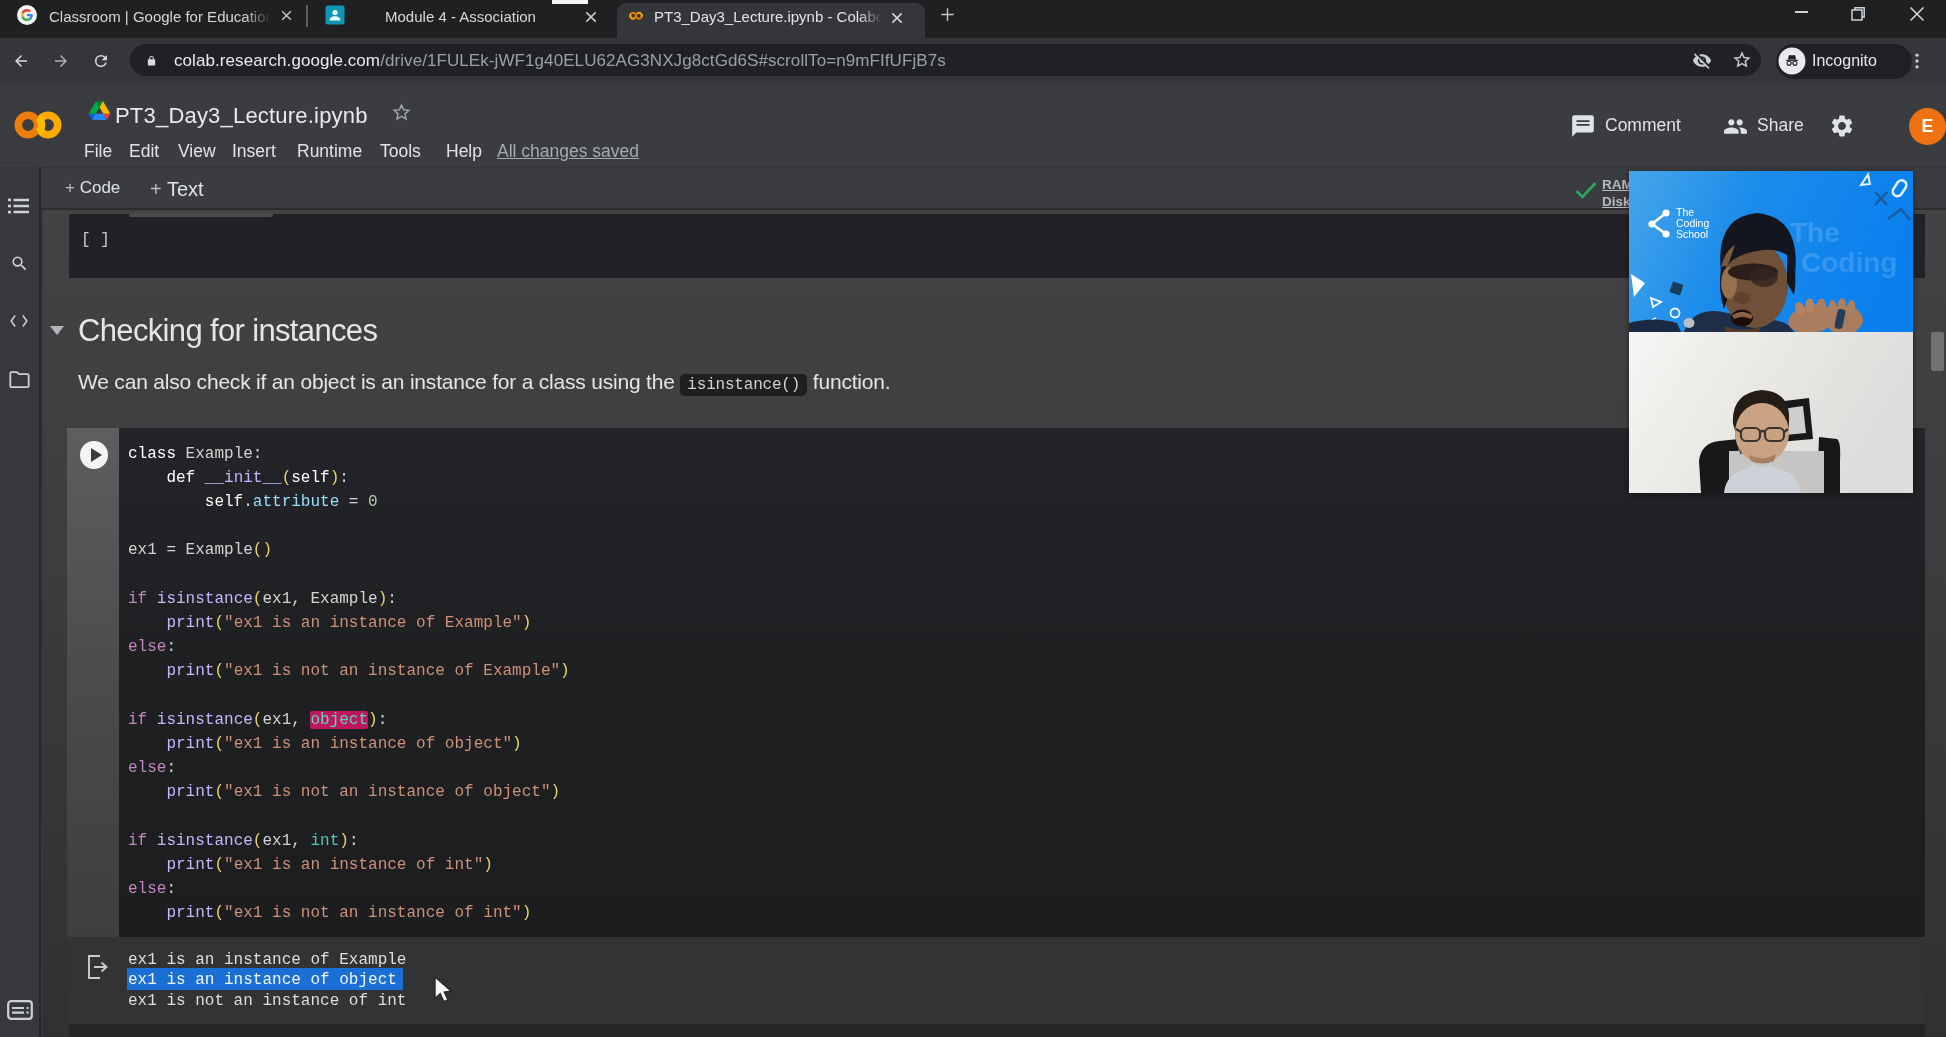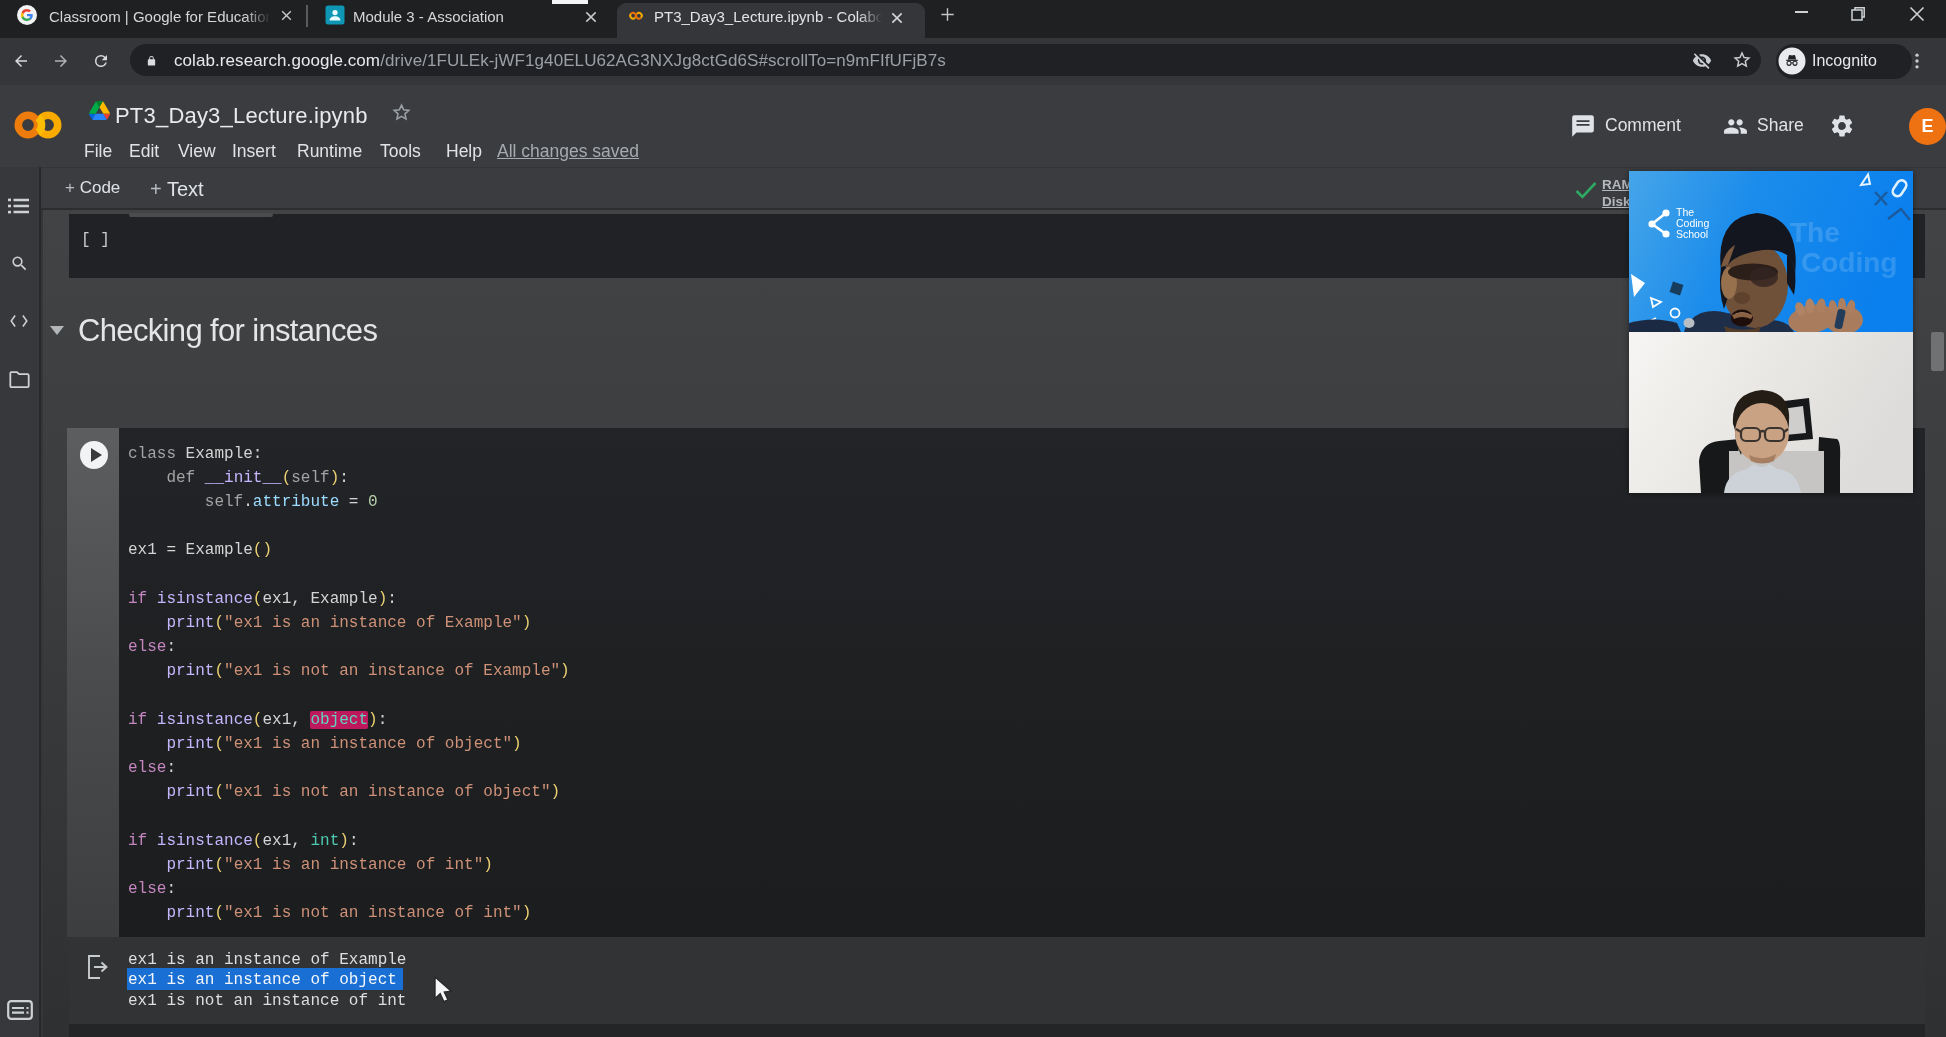--- a/index.html
+++ b/index.html
@@ -10,7 +10,7 @@
   
   #tabbar { left:0; top:0; width:1946px; height:38px; background:#1f2021; }
   #toolbar { left:0; top:38px; width:1946px; height:47px; background:#35363a; }
-  .tabtext { font-size:15px; color:#d5d7da; white-space:nowrap; overflow:hidden; }
+  .tabtext { font-size:15px; color:#d5d7da; white-space:nowrap; overflow:hidden;text-align:center; }
   #activetab { left:617px; top:3px; width:308px; height:35px; background:#35363a;
     border-radius:9px 9px 0 0; }
   #urlpill { left:130px; top:44px; width:1631px; height:32px; border-radius:16px; background:#202124; }

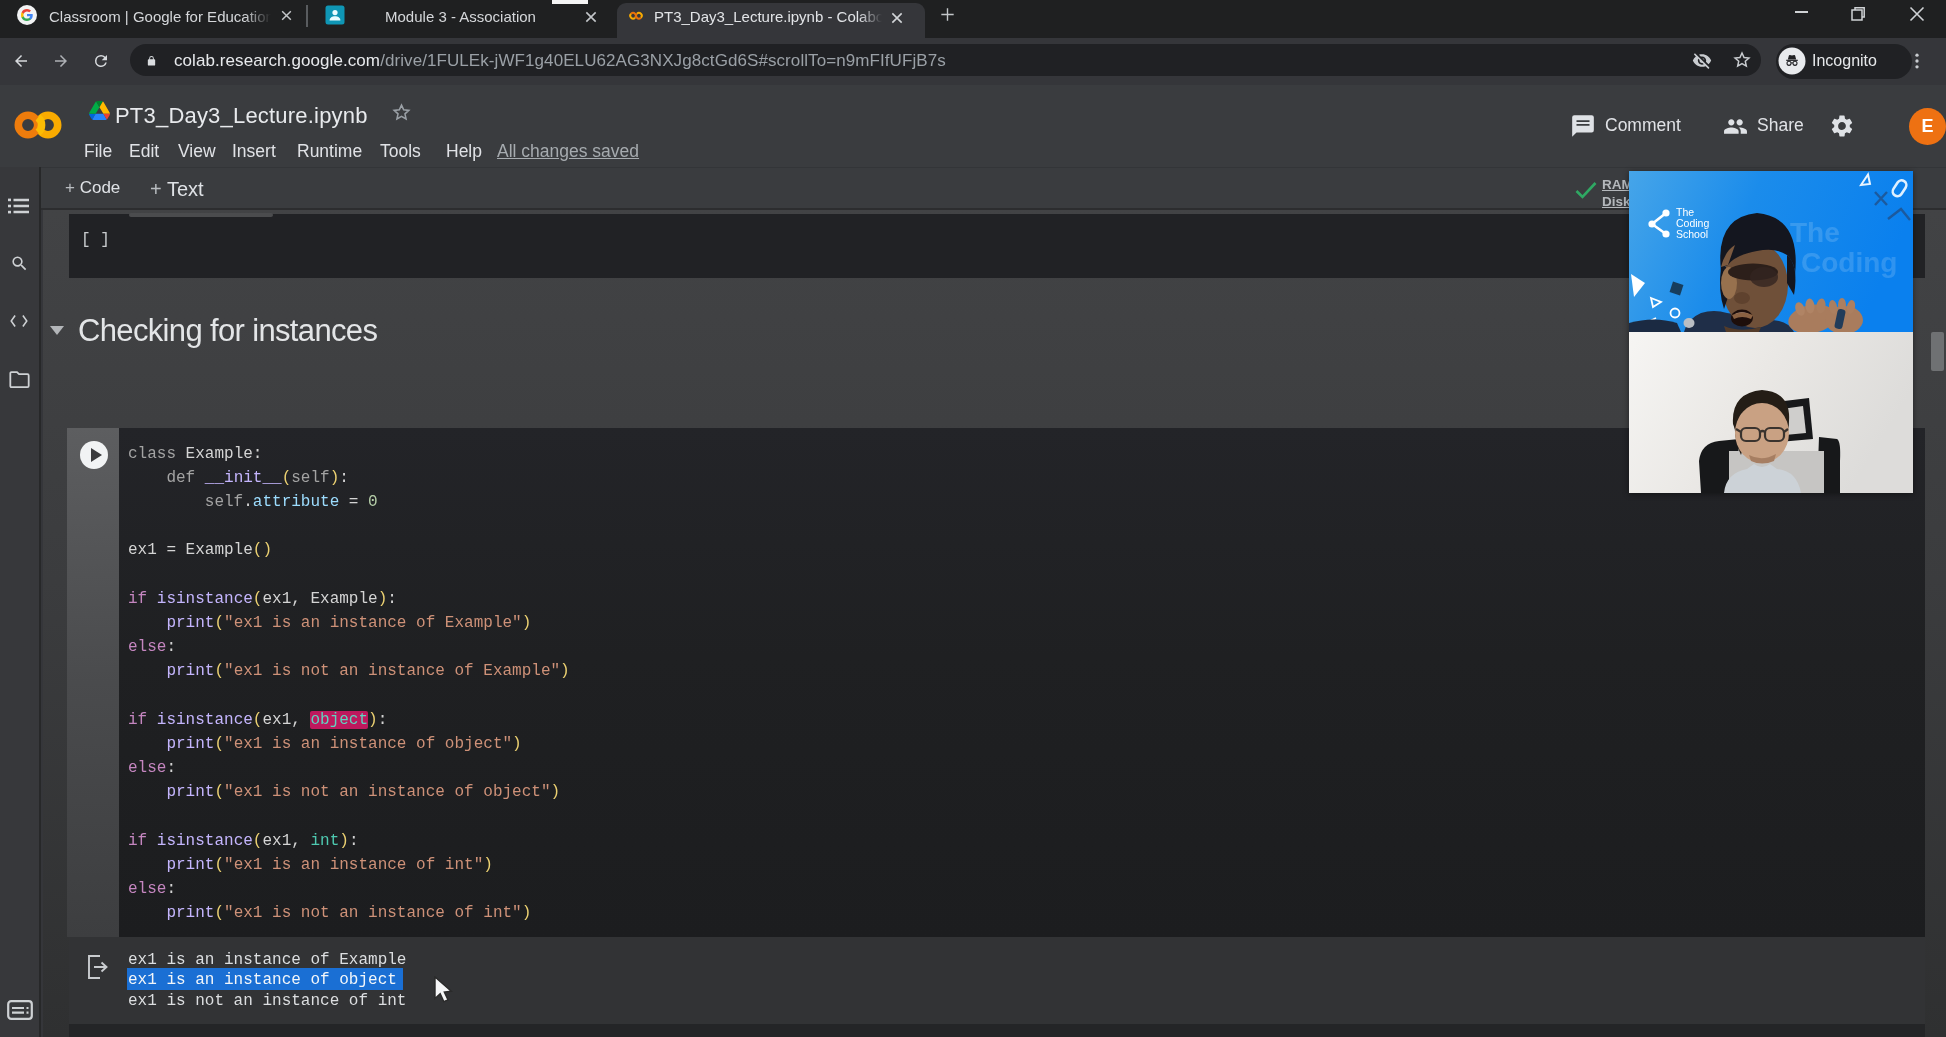--- a/index.html
+++ b/index.html
@@ -90,7 +90,7 @@
     <circle cx="10" cy="7.6" r="2.6" fill="#eafcff"></circle>
     <path d="M4.6 15.4c0-2.6 2.6-4.1 5.4-4.1s5.4 1.5 5.4 4.1z" fill="#eafcff"></path>
   </svg>
-  <div class="abs tabtext" style="left:353px;top:8px;width:215px;">Module 3 - Association</div>
+  <div class="abs tabtext" style="left:353px;top:8px;width:215px;">Module 4 - Association</div>
   <svg class="abs" style="left:584px;top:10px;" width="14" height="14" viewBox="0 0 15 15">
     <path stroke="#c3c6c9" stroke-width="1.7" fill="none" d="M2.5 2.5 L12.5 12.5 M12.5 2.5 L2.5 12.5"></path>
   </svg>

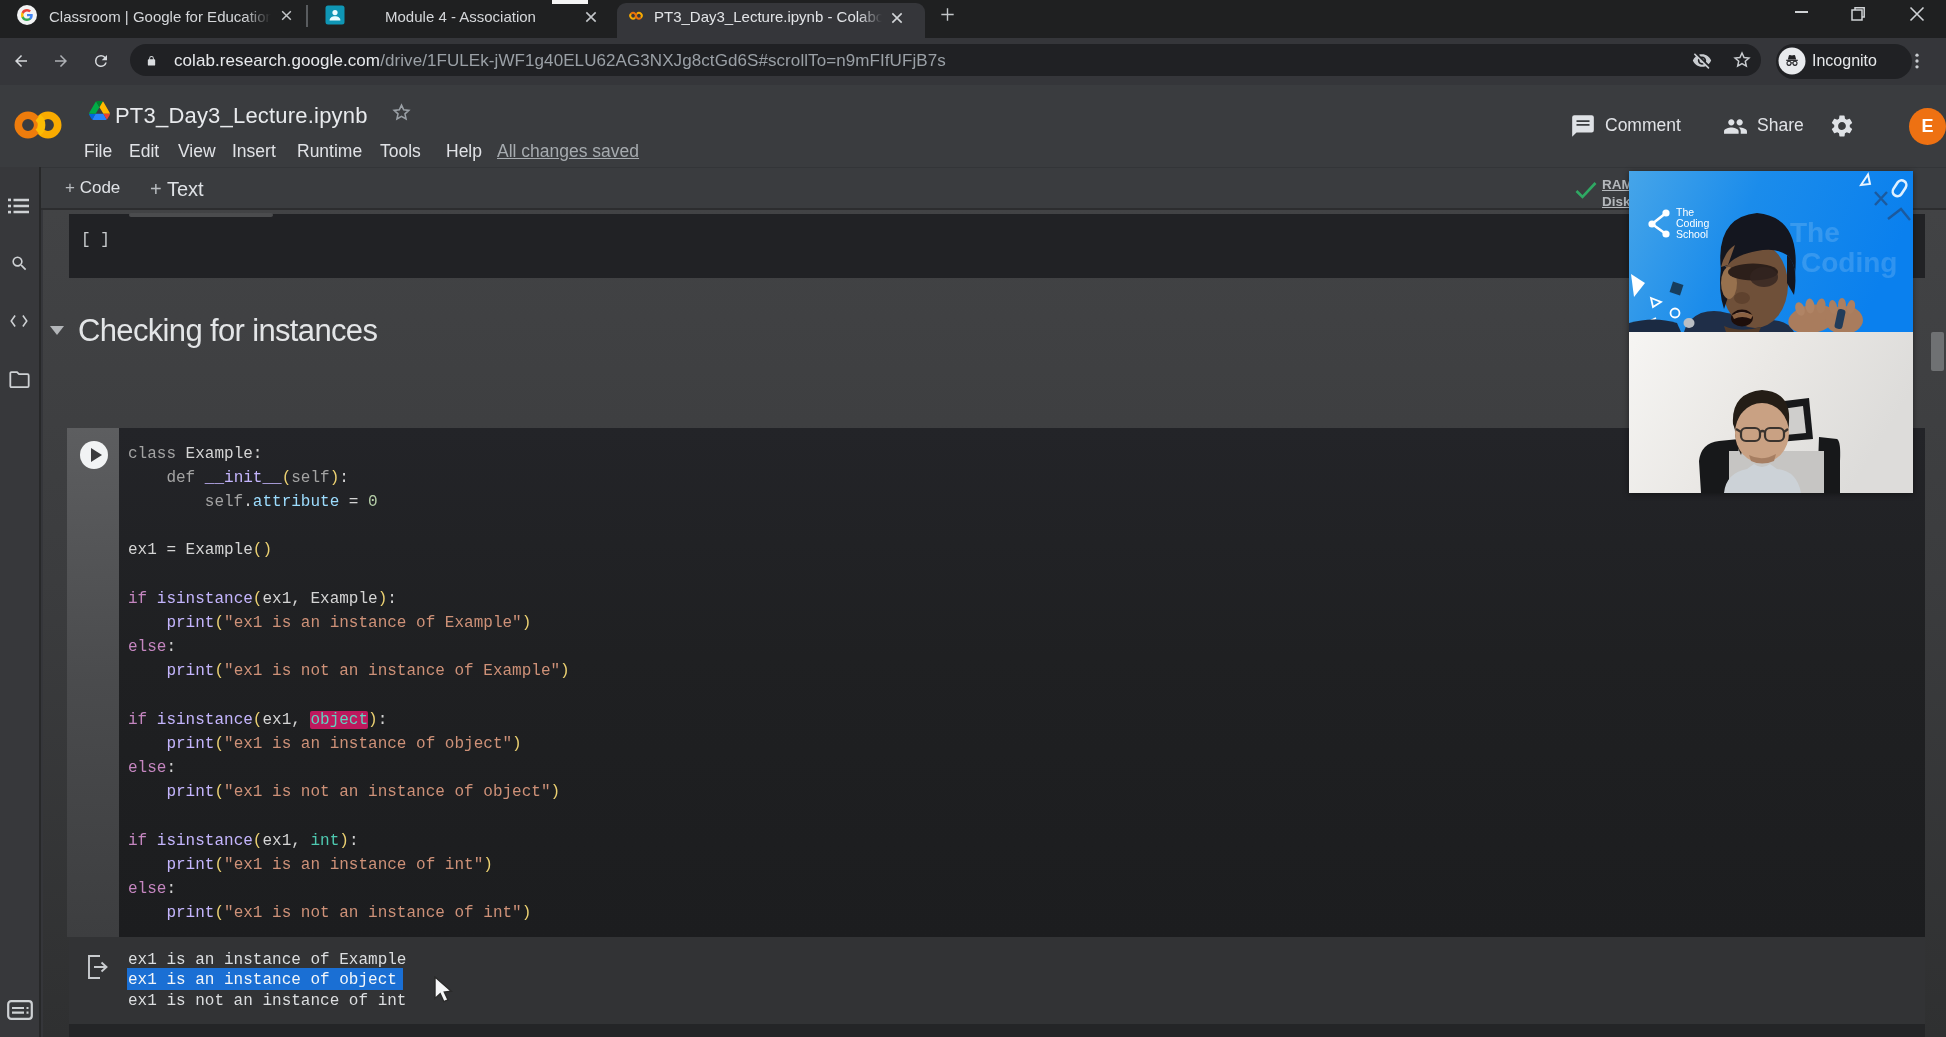--- a/index.html
+++ b/index.html
@@ -223,6 +223,7 @@
   <div class="abs mono" style="left:81px;top:231px;font-size:16px;color:#c9cccf;">[ ]</div>
   <div class="abs" style="left:50px;top:326px;width:0;height:0;border-left:7px solid transparent;border-right:7px solid transparent;border-top:9px solid #b3b6b9;"></div>
   <div class="abs" id="mdhead">Checking for instances</div>
+  <div class="abs" id="mdpara">We can also check if an object is an instance for a class using the <span class="chip">isinstance()</span> function.</div>
 
   <div class="abs" style="left:80px;top:441px;width:28px;height:28px;border-radius:50%;background:#f1f3f4;"></div>
   <div class="abs" style="left:91px;top:448px;width:0;height:0;border-top:7px solid transparent;border-bottom:7px solid transparent;border-left:11px solid #3a3b3d;"></div>

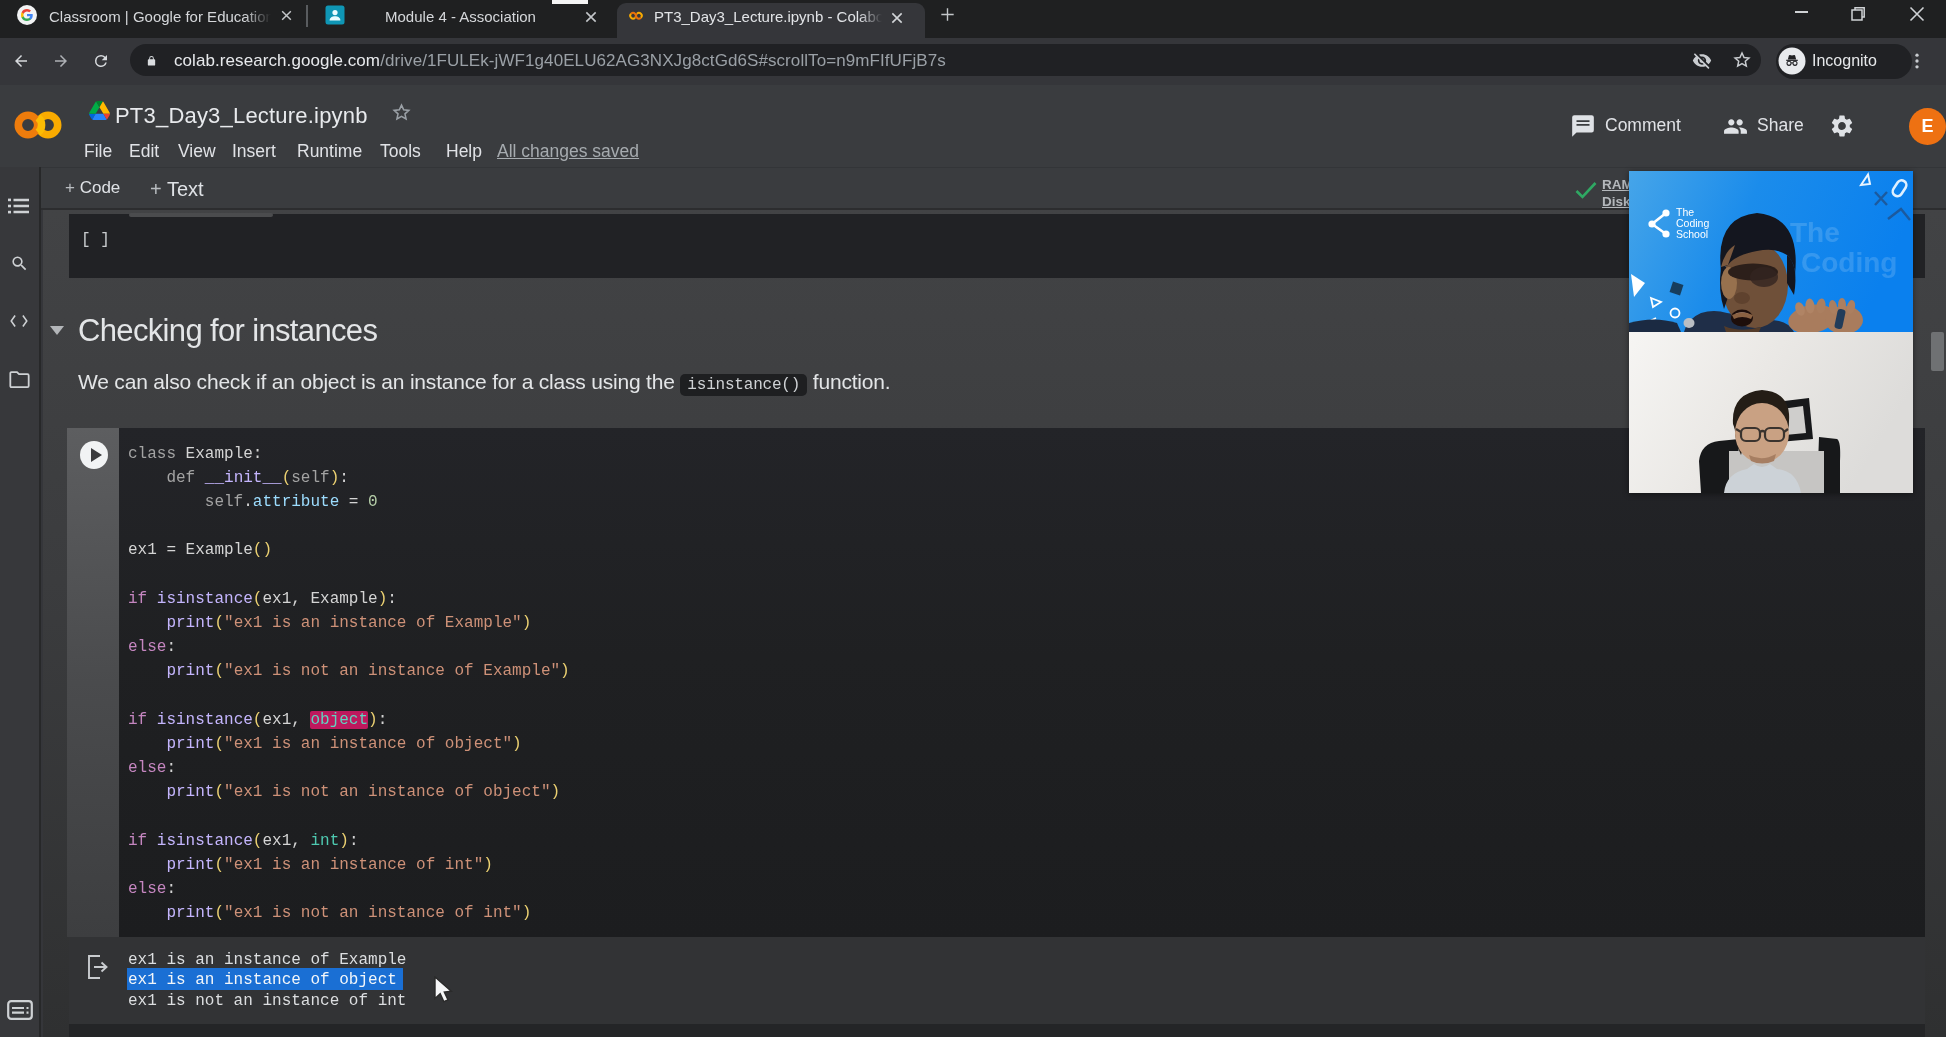--- a/index.html
+++ b/index.html
@@ -33,7 +33,7 @@
   #cell2 { left:119px; top:428px; width:1806px; height:509px; background:linear-gradient(180deg,#232428 0%,#1f2022 45%,#1c1d1f 100%); }
   #code { left:128px; top:441.5px; font-family:"Liberation Mono",monospace; font-size:16px;
     line-height:24.2px; white-space:pre; color:#d4d4d4; }
-  .kw { color:#a3a3a3; } .kwc { color:#c586c0; } .fn { color:#c4b5fd; }
+  .kw { color:#ffffff; } .kwc { color:#c586c0; } .fn { color:#c4b5fd; }
   .st { color:#ce9178; } .nu { color:#b5cea8; } .at { color:#9cdcfe; }
   .br { color:#ecd172; }
   .objhl { background:#be185d; color:#5fd4c0; border-radius:2px; }

